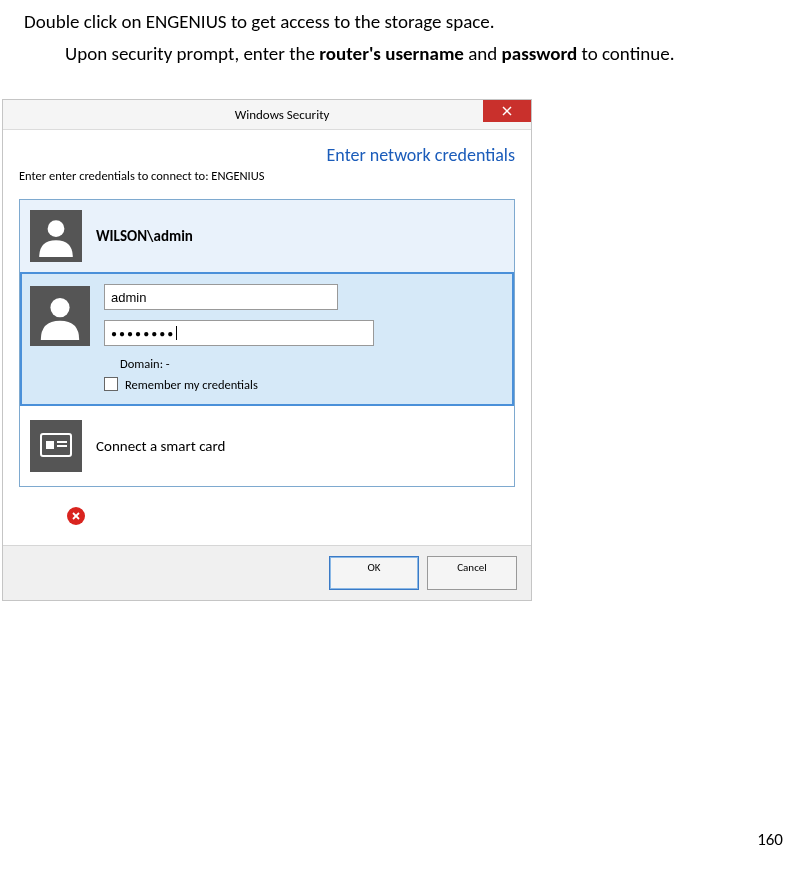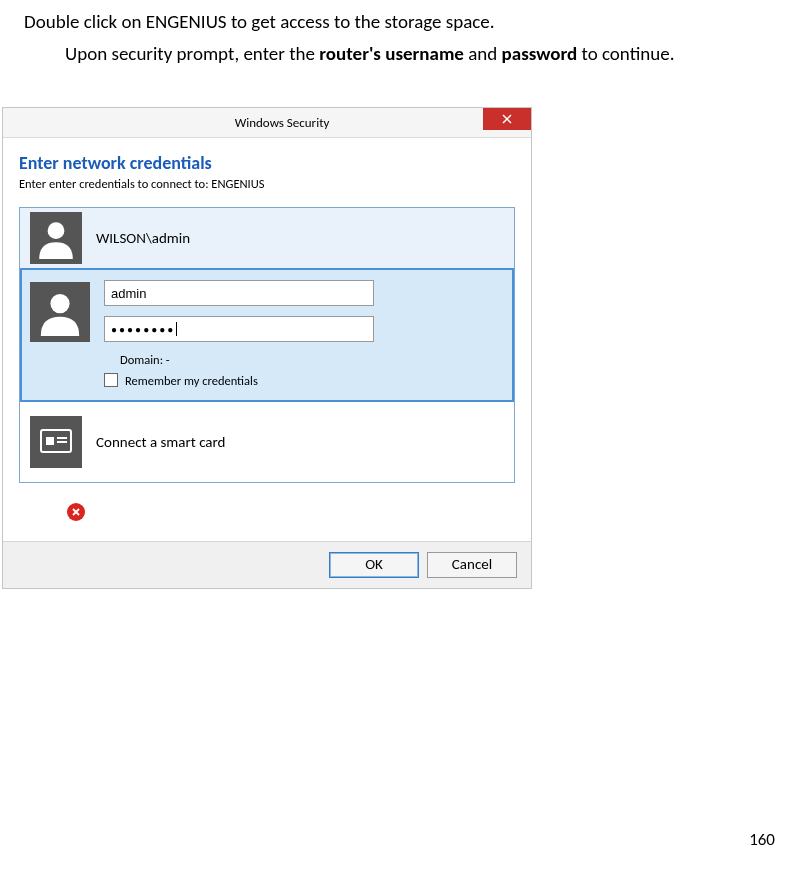--- a/index.html
+++ b/index.html
@@ -28,7 +28,7 @@
     .screenshot-container {
       border: 1px solid #c5c5c5;
       width: 530px;
-      margin: 40px 0 0 2px;
+      margin: 32px 0 0 2px;
       background: #84cc16;
     }
     

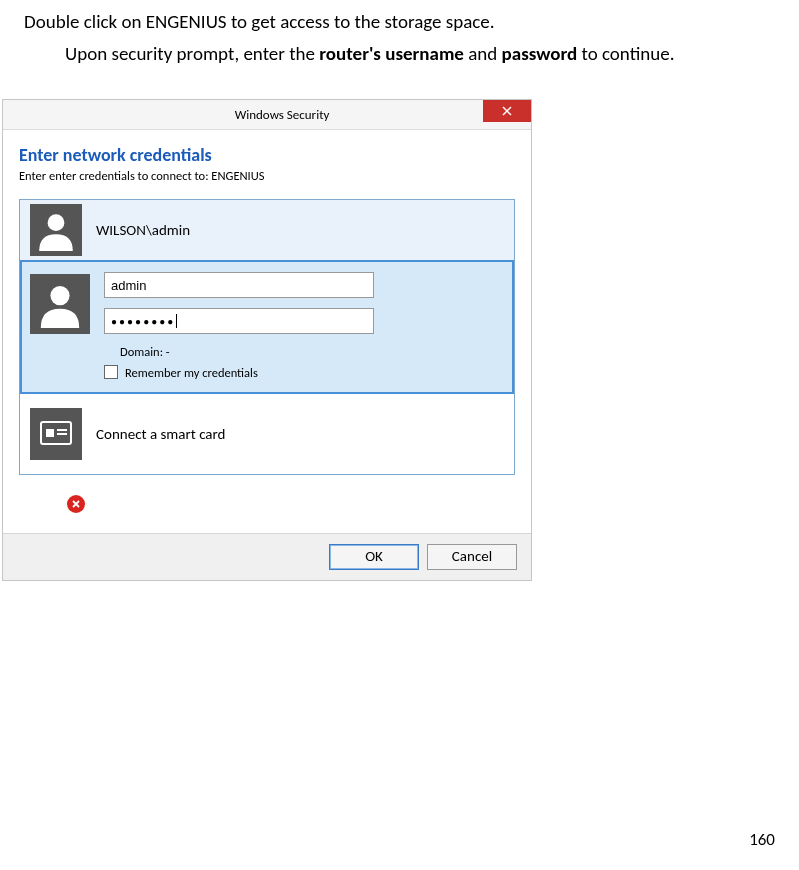--- a/index.html
+++ b/index.html
@@ -72,8 +72,9 @@
     .dialog-heading {
       color: #1b5cba;
       font-size: 18px;
-      font-weight: 700;
+      font-weight: 400;
       margin-bottom: 2px;
+      text-align: right;
     }
     .dialog-sub {
       font-size: 12.5px;

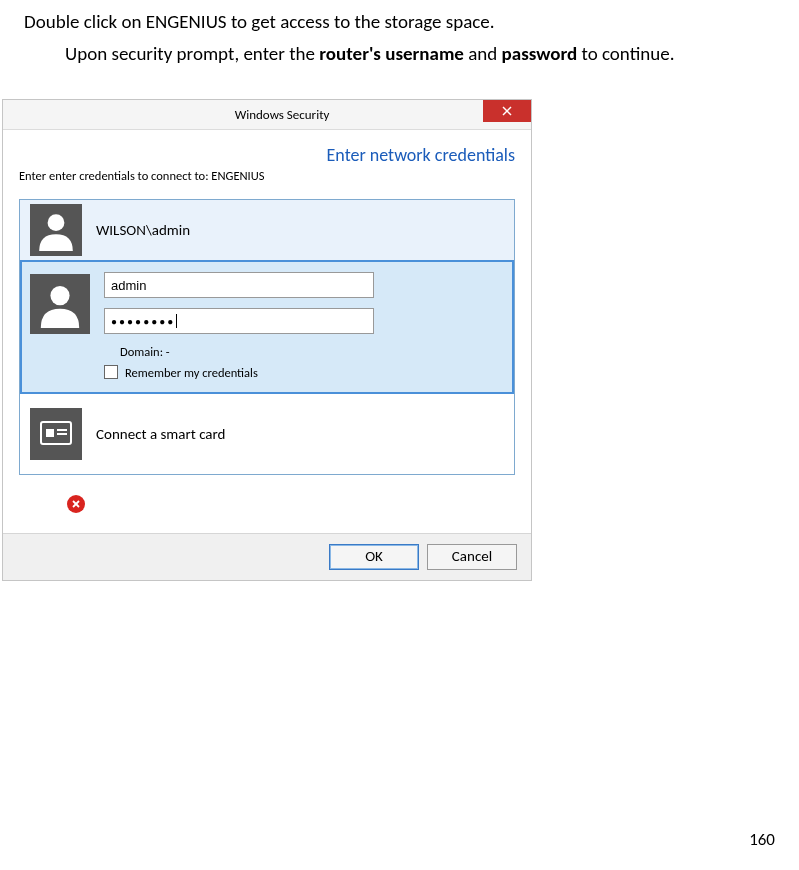--- a/index.html
+++ b/index.html
@@ -88,7 +88,8 @@
     .cred-row {
       display: flex;
       align-items: center;
-      padding: 4px 10px;
+      padding: 10px 10px;
+      font-weight: bold;
     }
     .cred-row-accent {
       background: #e9f2fb;

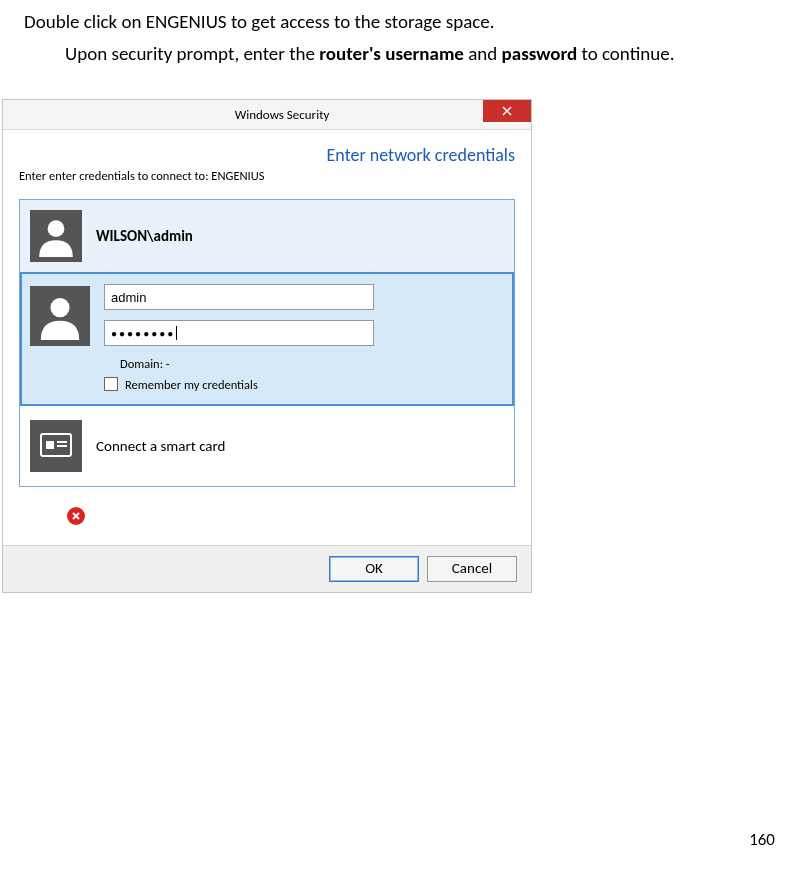--- a/index.html
+++ b/index.html
@@ -132,7 +132,7 @@
       flex: 1;
     }
     .txtinput {
-      width: 270px;
+      width: 234px;
       height: 26px;
       border: 1px solid #999;
       background: #fff;

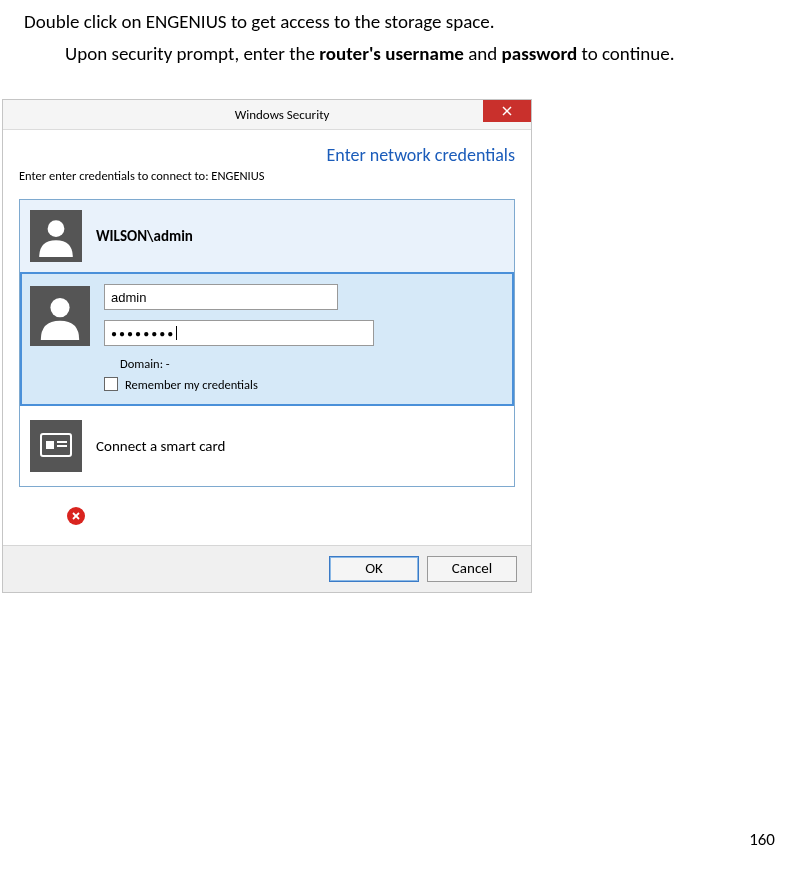--- a/index.html
+++ b/index.html
@@ -237,10 +237,10 @@
     }
     .dlg-btn {
       min-width: 90px;
-      height: 26px;
+      height: 34px;
       border: 1px solid #999;
       background: #f5f5f5;
-      font-size: 15px;
+      font-size: 11px;
       color: #000;
       text-align: center;
       line-height: 22px;

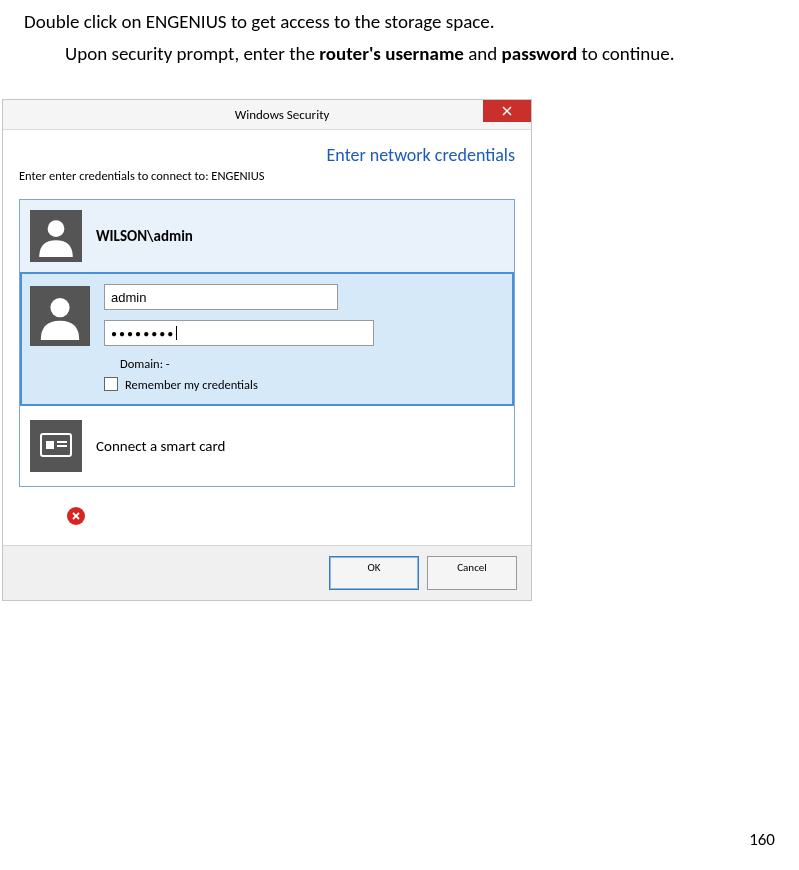--- a/index.html
+++ b/index.html
@@ -252,7 +252,7 @@
     }
     .page-num {
       position: absolute;
-      right: 24px;
+      right: 16px;
       bottom: 20px;
       font-size: 17px;
       color: #000;

